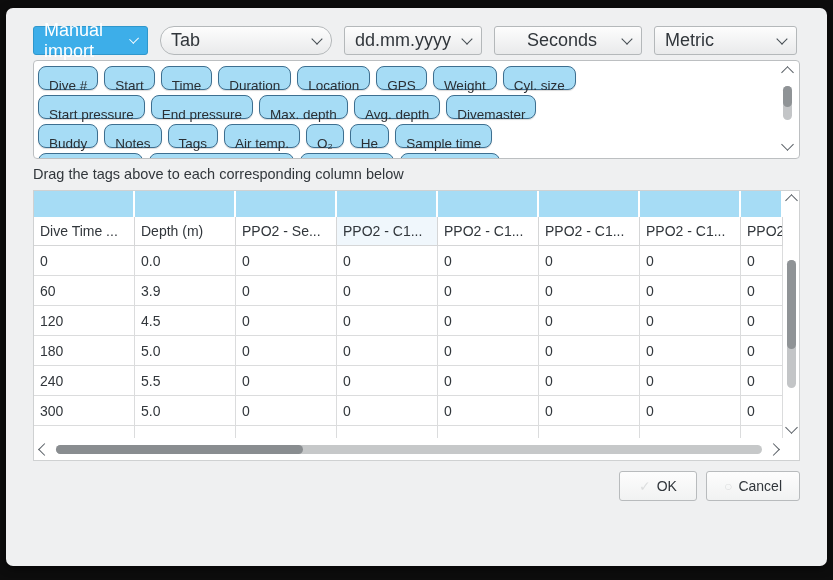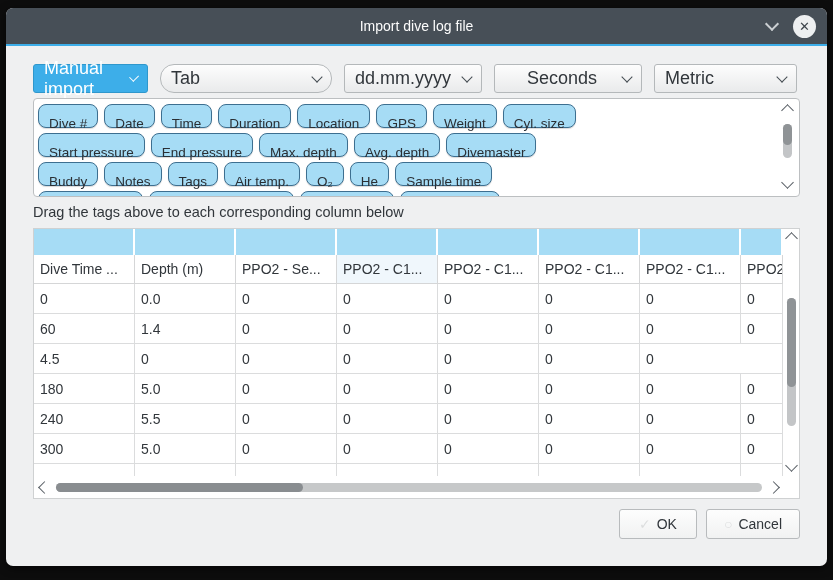--- a/index.html
+++ b/index.html
@@ -113,13 +113,6 @@
 
 <div class="window">
 
-  <div class="titlebar">
-    <span class="title">Import dive log file</span>
-    <span class="tb-icons">
-      <span class="chev"></span>
-      <span class="close-btn">✕</span>
-    </span>
-  </div>
 
   <div class="dlg-body">
 

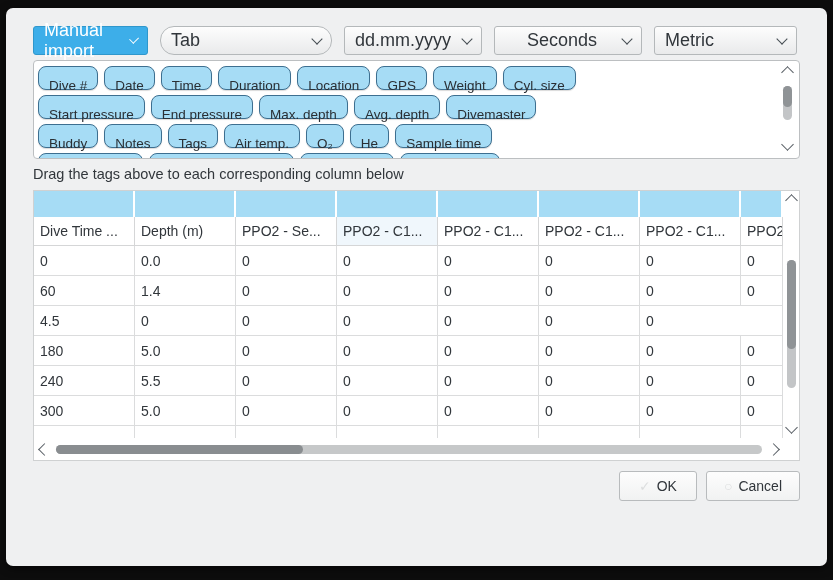--- a/index.html
+++ b/index.html
@@ -143,7 +143,7 @@
       <div>
           <div class="tag-row">
             <button class="tag">Dive #</button>
-            <button class="tag">Date</button>
+            <button class="tag">Start</button>
             <button class="tag">Time</button>
             <button class="tag">Duration</button>
             <button class="tag">Location</button>

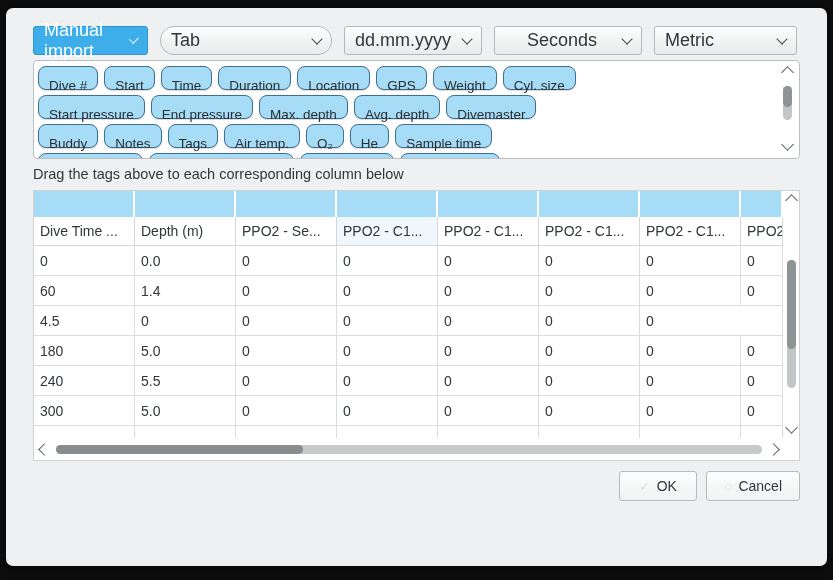--- a/index.html
+++ b/index.html
@@ -221,7 +221,7 @@
             </div>
             <div class="row trow">
               <div class="cell data-cell">60</div>
-              <div class="cell data-cell">1.4</div>
+              <div class="cell data-cell">3.9</div>
               <div class="cell data-cell">0</div>
               <div class="cell data-cell">0</div>
               <div class="cell data-cell">0</div>

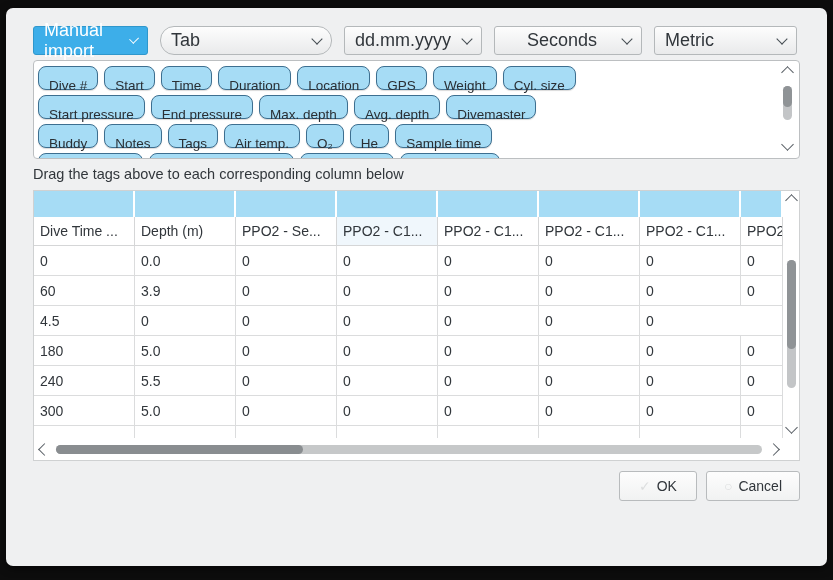--- a/index.html
+++ b/index.html
@@ -230,6 +230,7 @@
               <div class="cell data-cell last">0</div>
             </div>
             <div class="row trow">
+              <div class="cell data-cell">120</div>
               <div class="cell data-cell">4.5</div>
               <div class="cell data-cell">0</div>
               <div class="cell data-cell">0</div>

